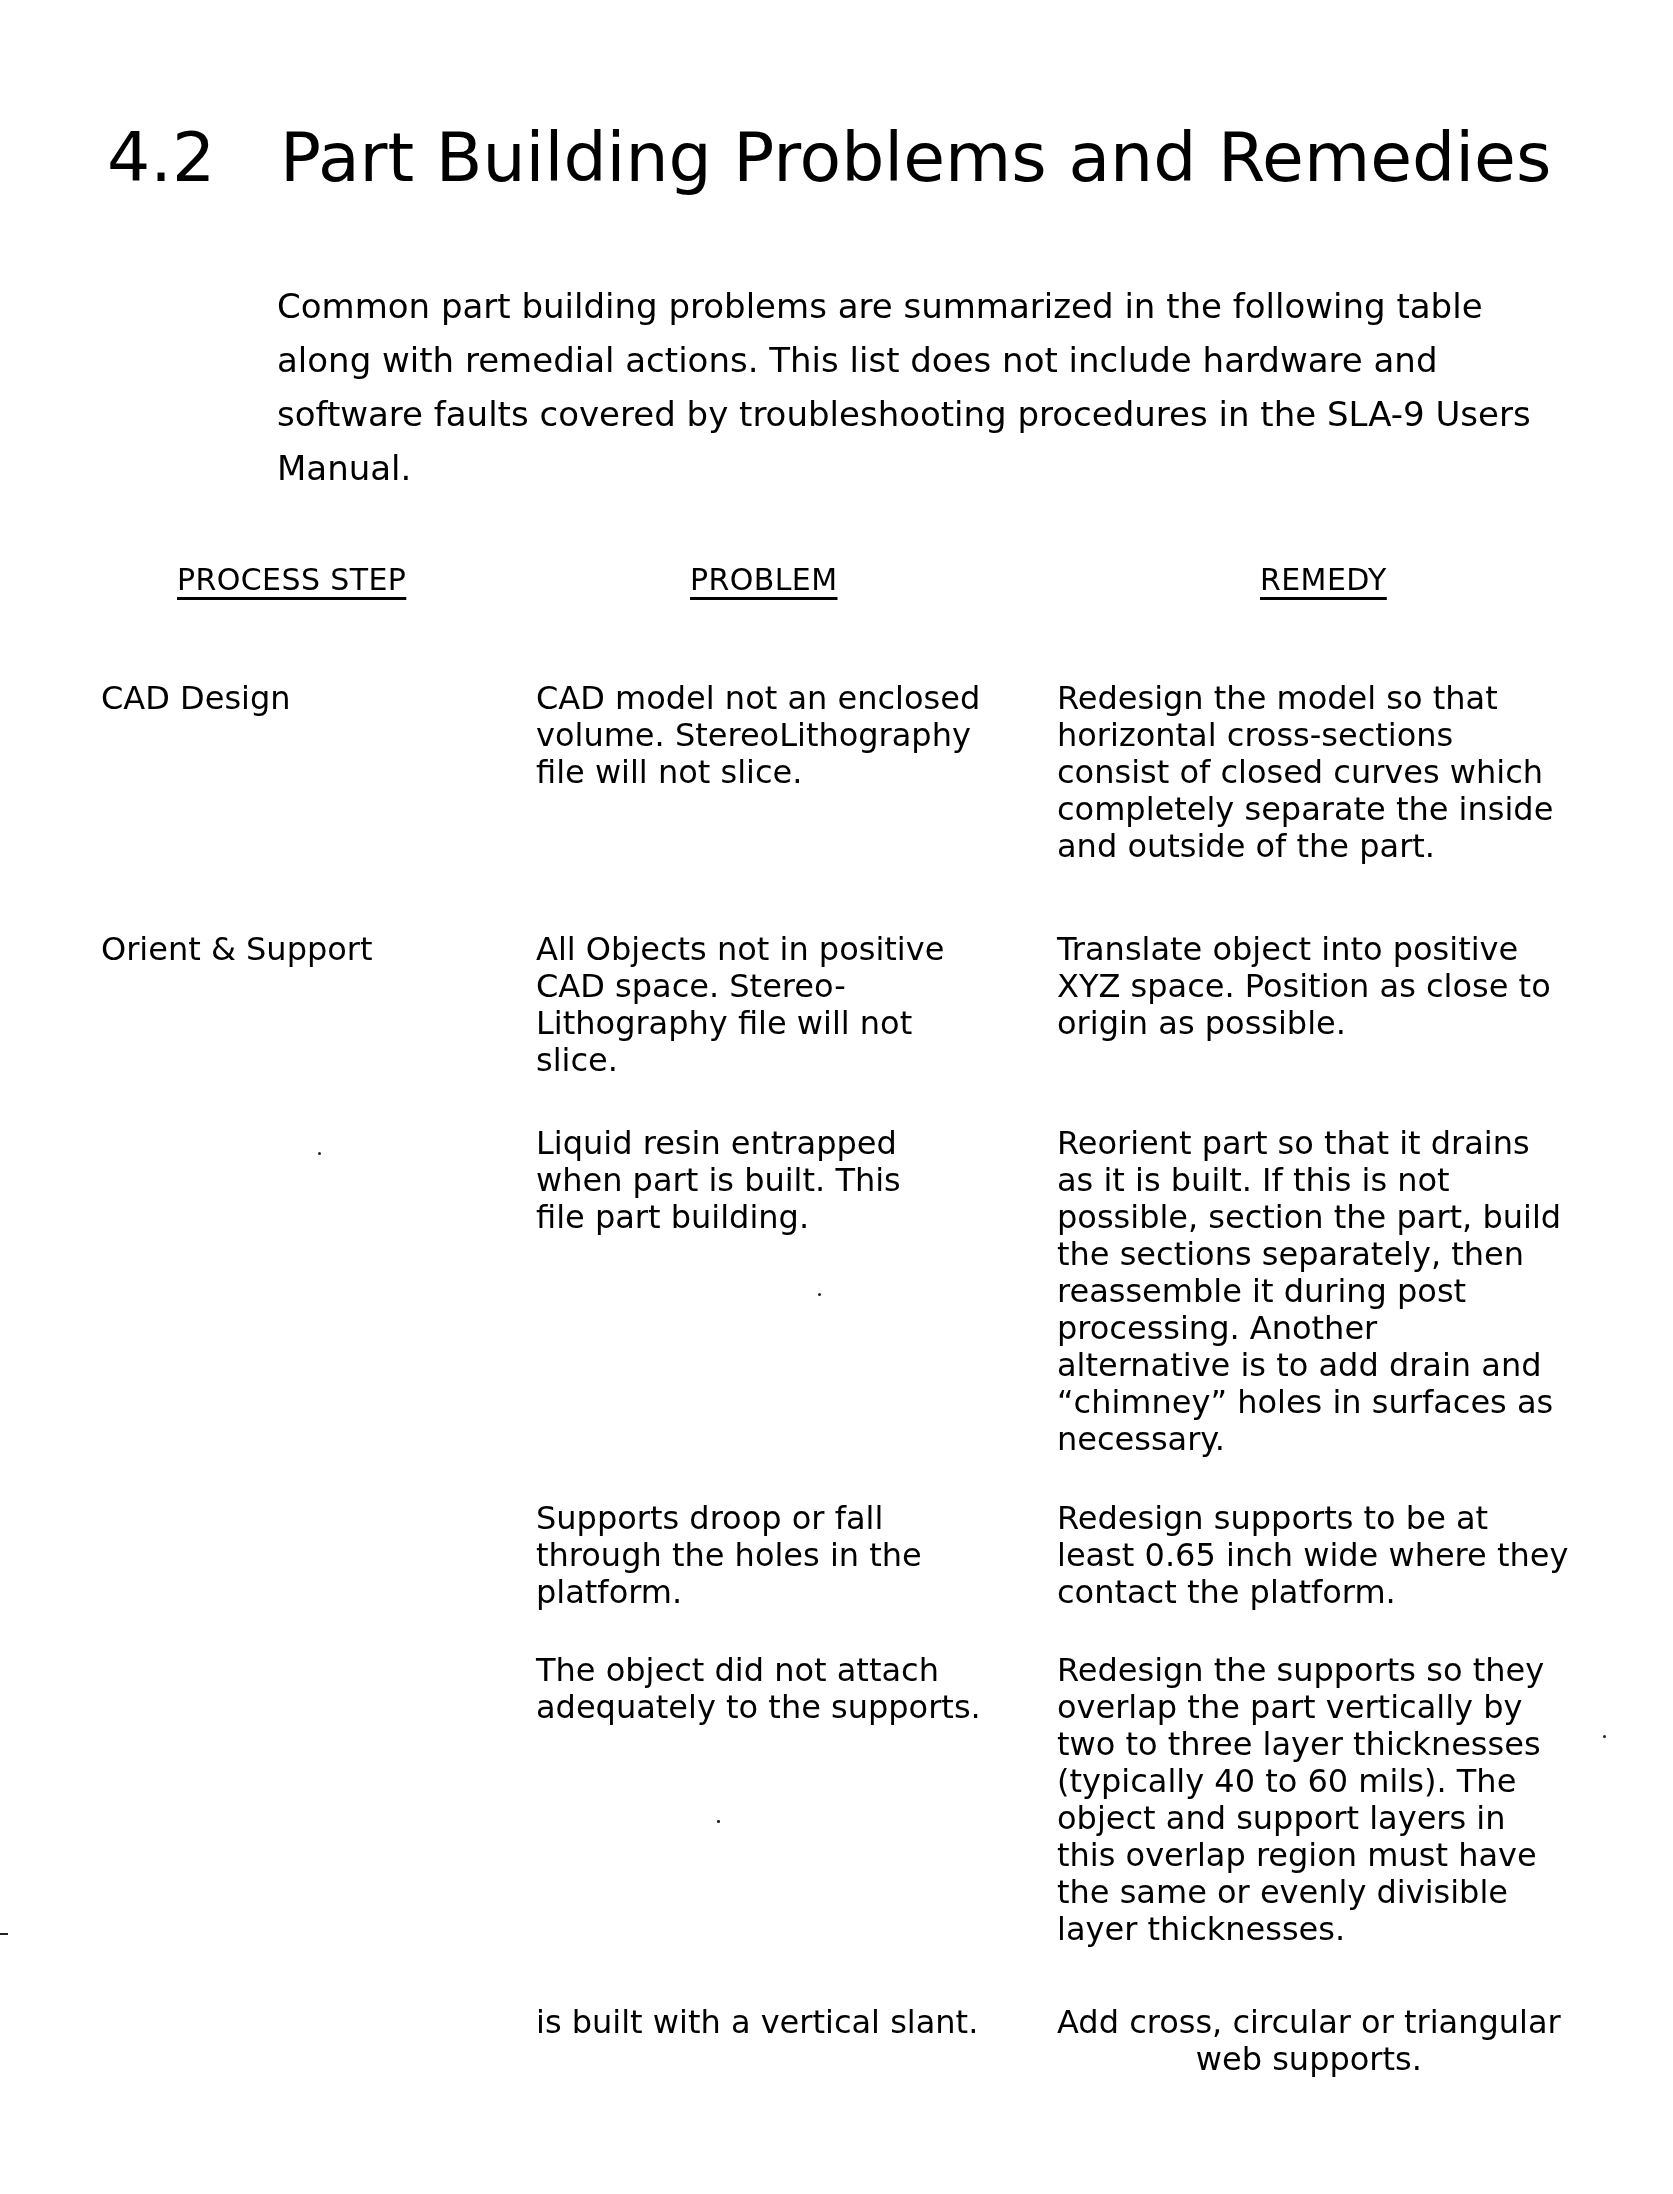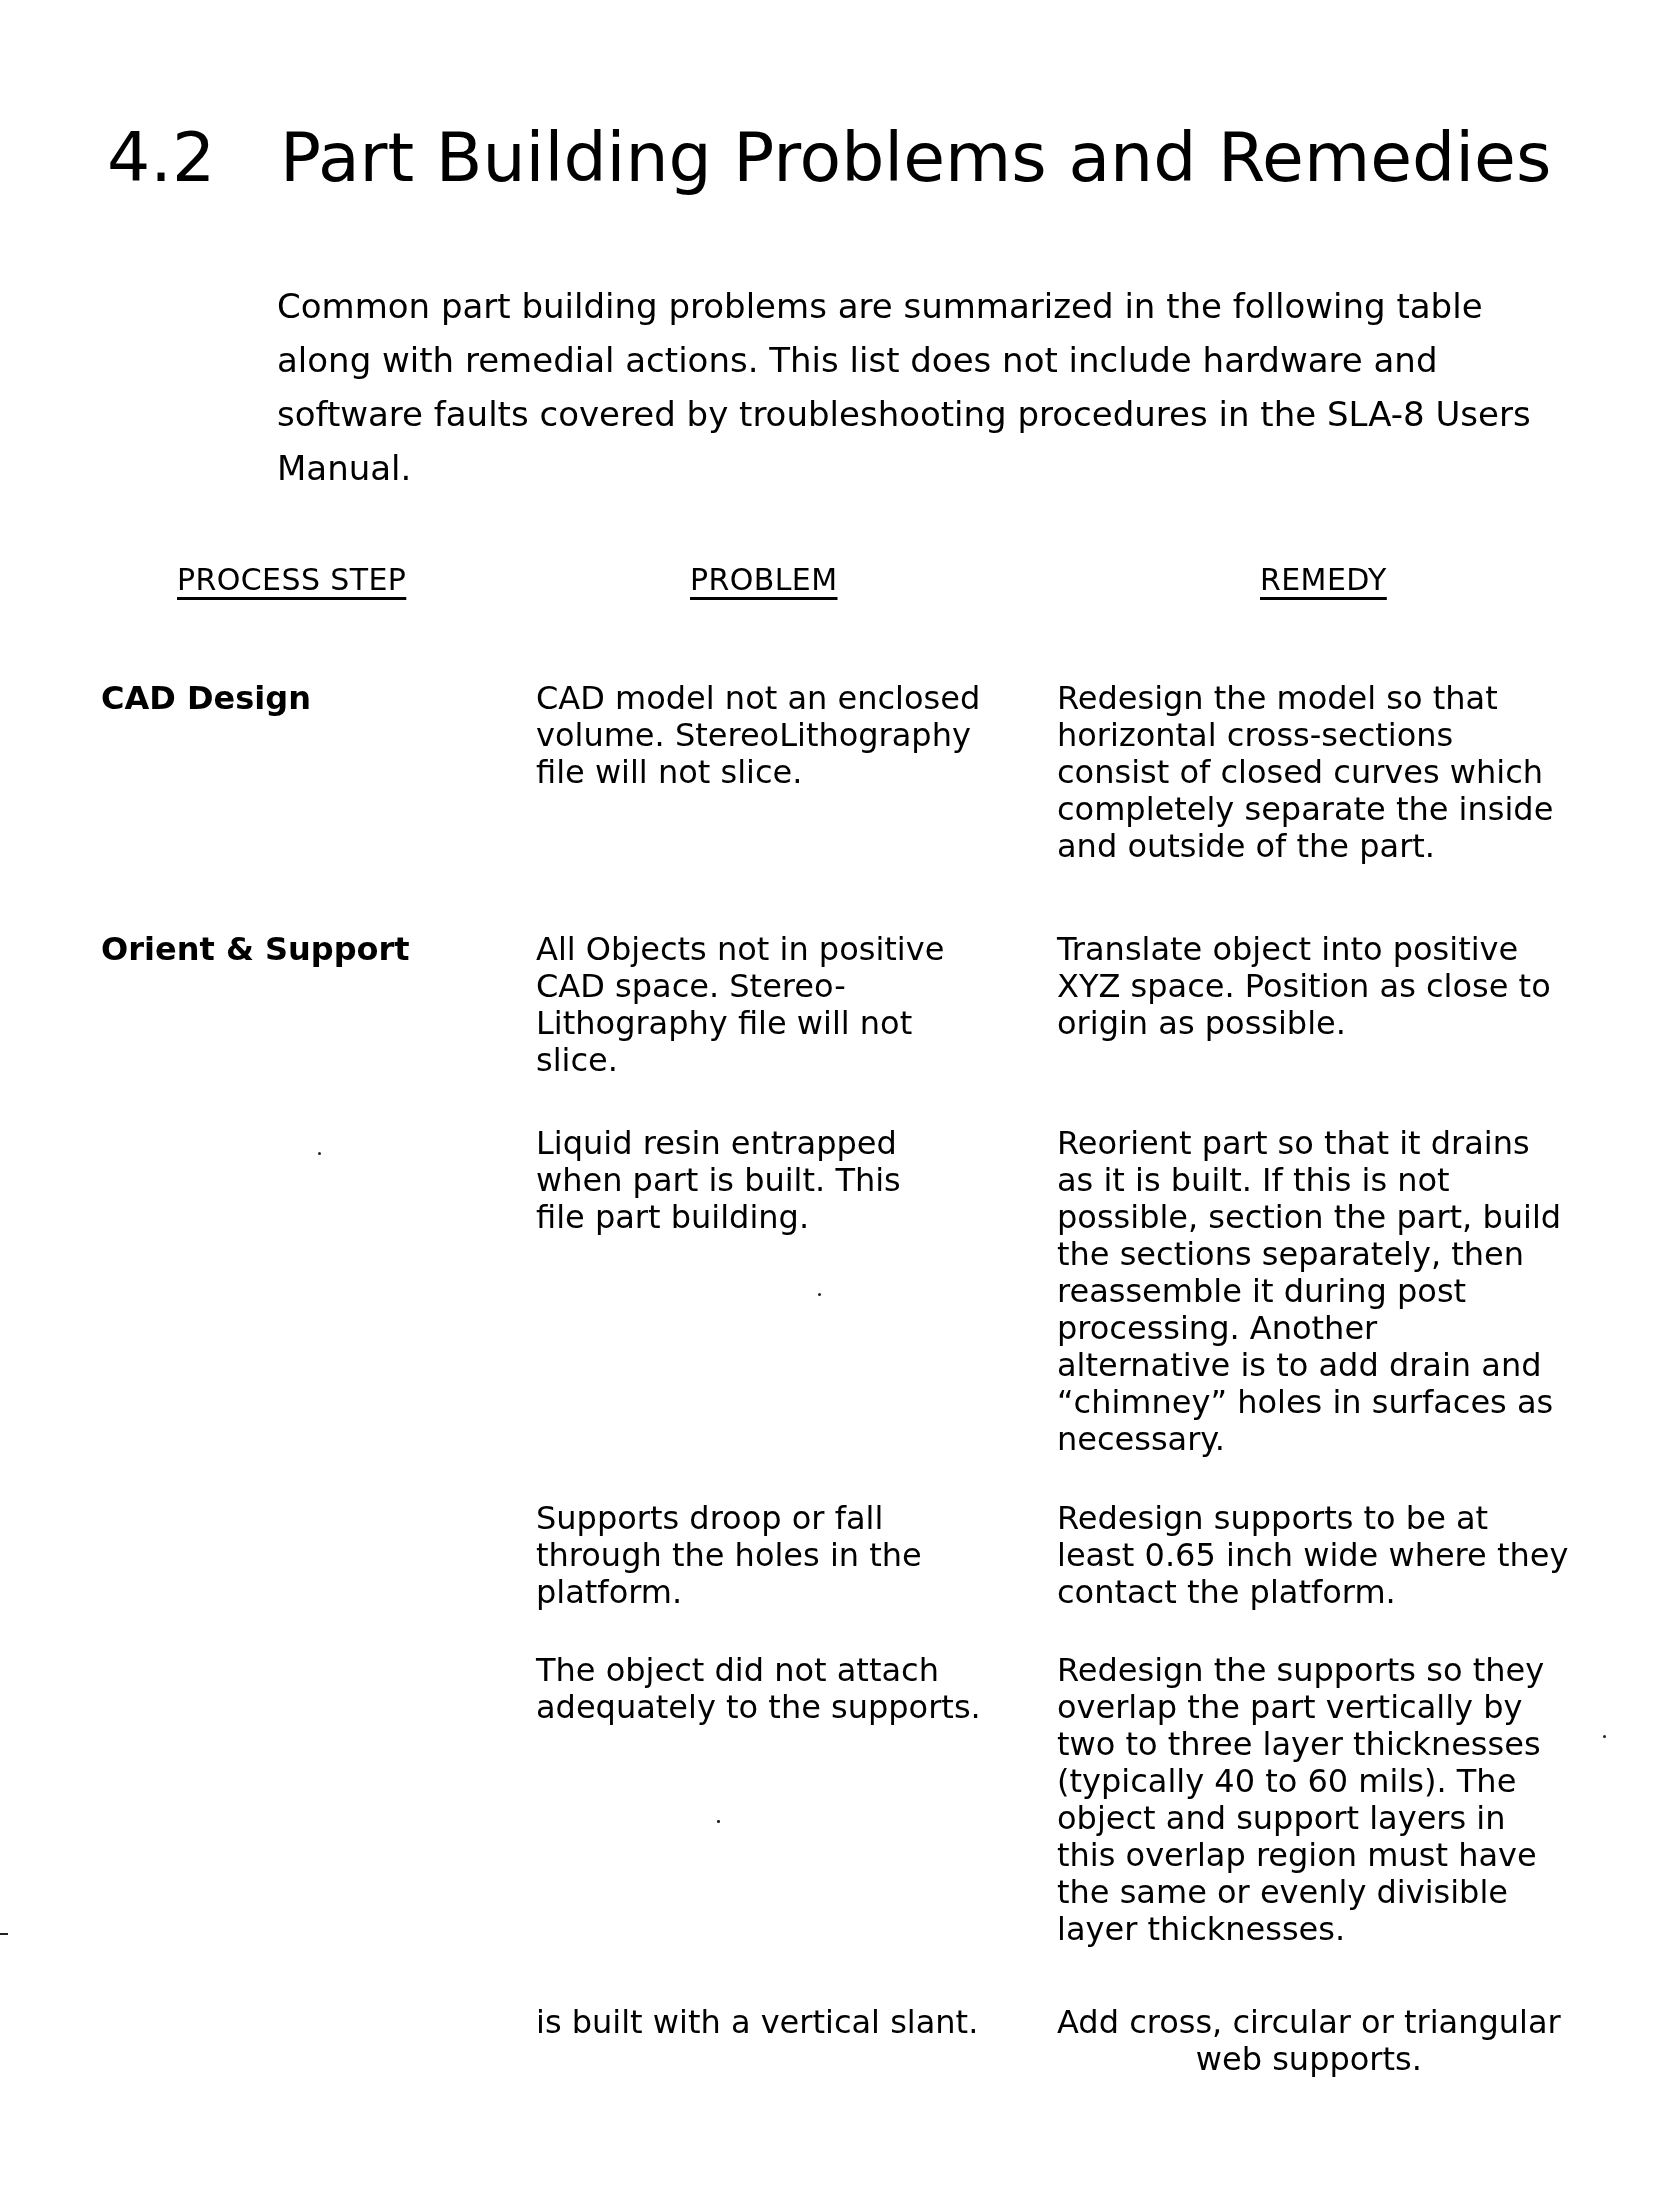--- a/index.html
+++ b/index.html
@@ -74,7 +74,7 @@
 <p class="intro">
   <span>Common part building problems are summarized in the following table</span>
   <span>along with remedial actions.  This list does not include hardware and</span>
-  <span>software faults covered by troubleshooting procedures in the SLA-8 Users</span>
+  <span>software faults covered by troubleshooting procedures in the SLA-9 Users</span>
   <span>Manual.</span>
 </p>
 

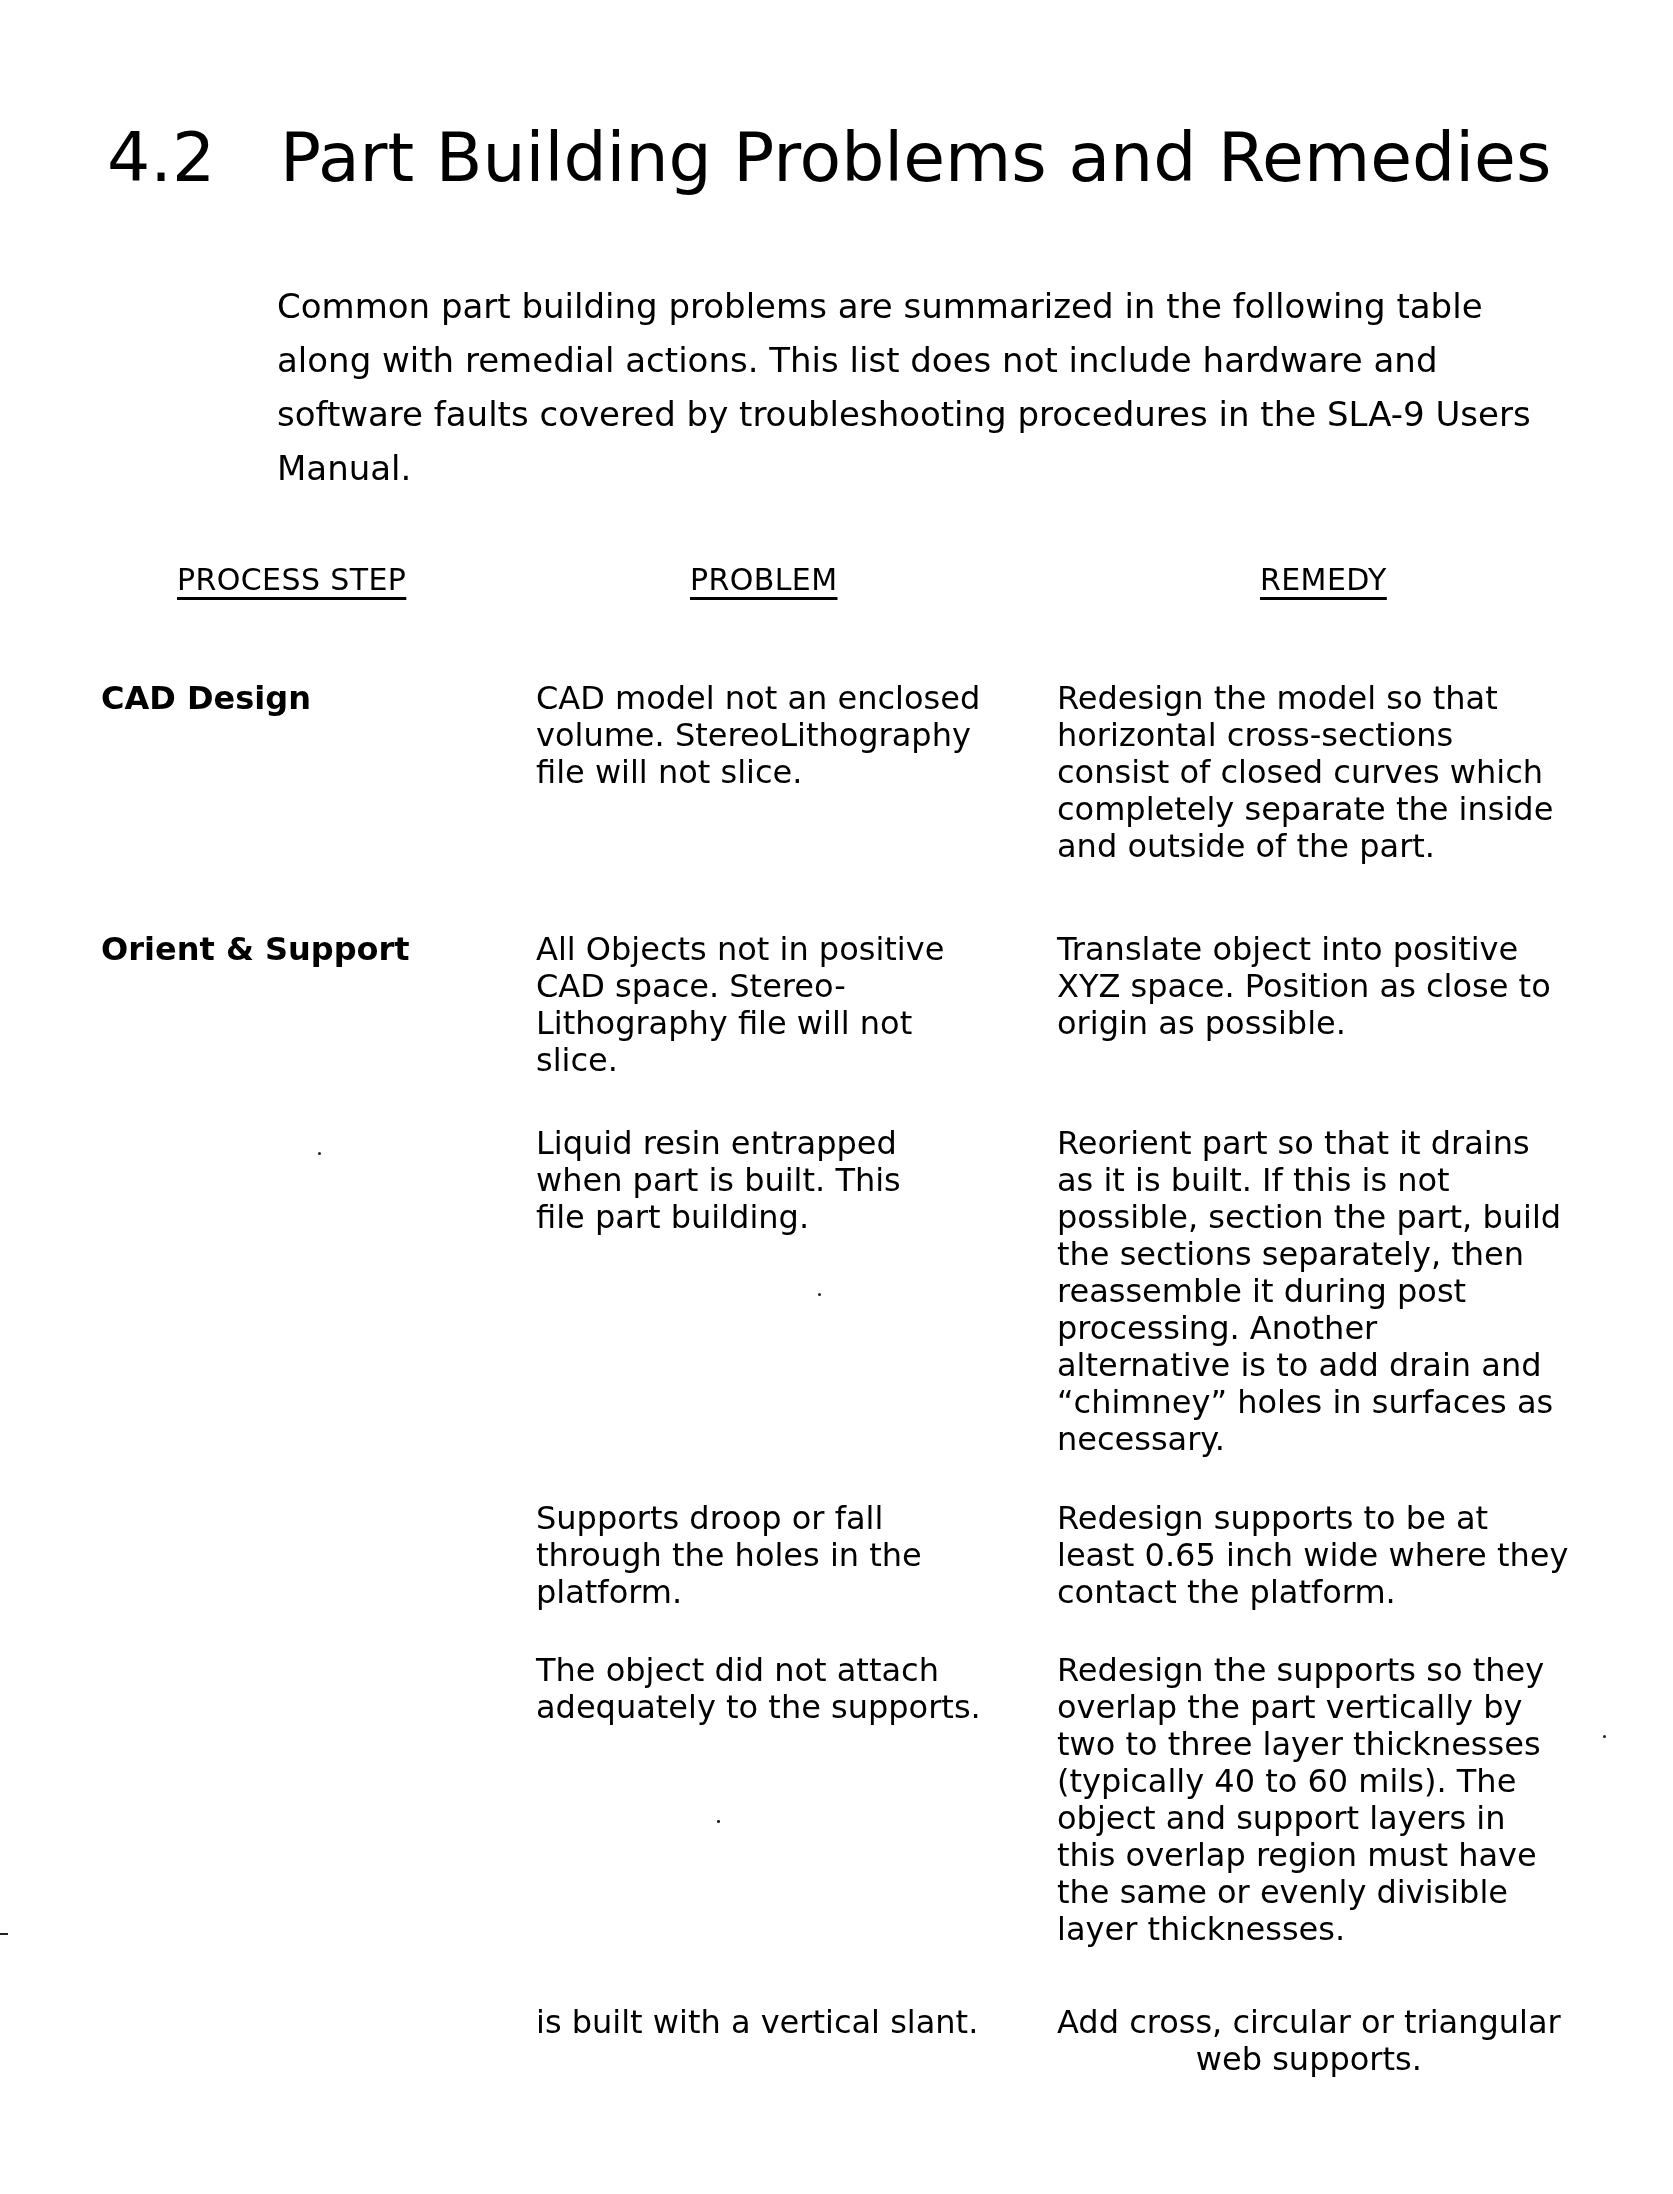--- a/index.html
+++ b/index.html
@@ -54,7 +54,7 @@
       margin: 0;
     }
     .cell span { display: block; white-space: nowrap; }
-    .cell.step { left: 101px; font-weight: bold; }
+    .cell.step { left: 101px; font-weight: normal; }
     .cell.problem { left: 522px; margin-left: 14px; }
     .cell.remedy { left: 1057px; }
     .speck {

